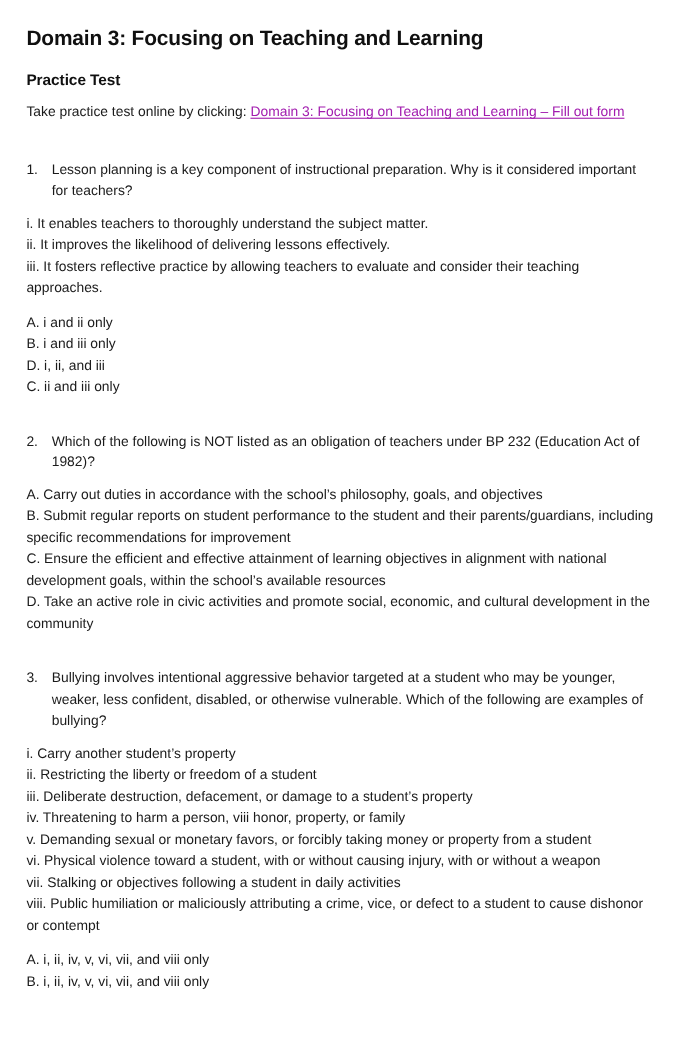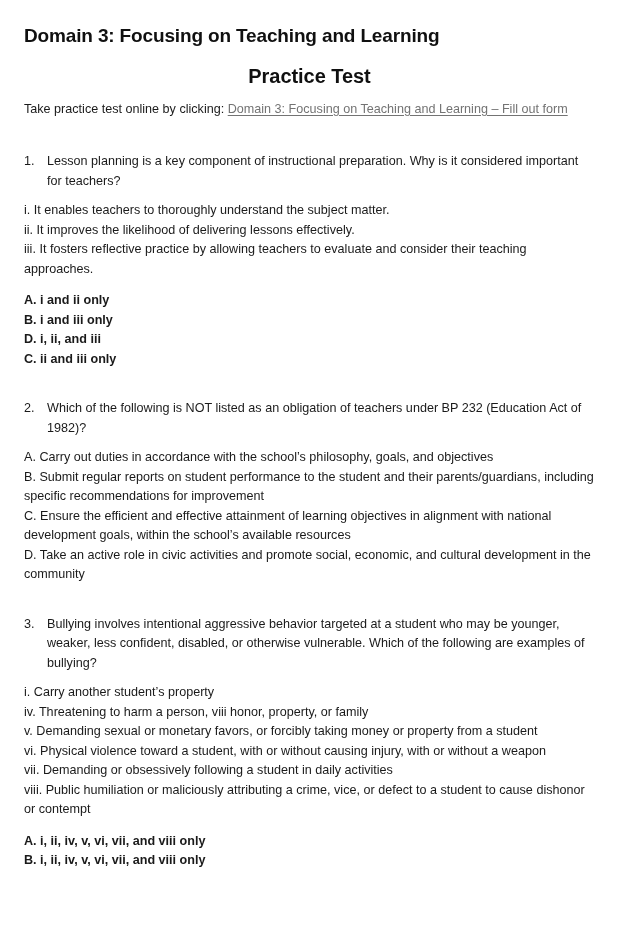--- a/index.html
+++ b/index.html
@@ -31,13 +31,12 @@
     margin: 0 0 16px 0;
   }
   .doc-subtitle {
-    font-size: 20px;
+    font-size: 14px;
     font-weight: bold;
     line-height: 1.25;
     letter-spacing: -0.05px;
     color: #101010;
     margin: 0 0 11px 0;
-    text-align: center;
   }
   .intro {
     font-size: 12.6px;

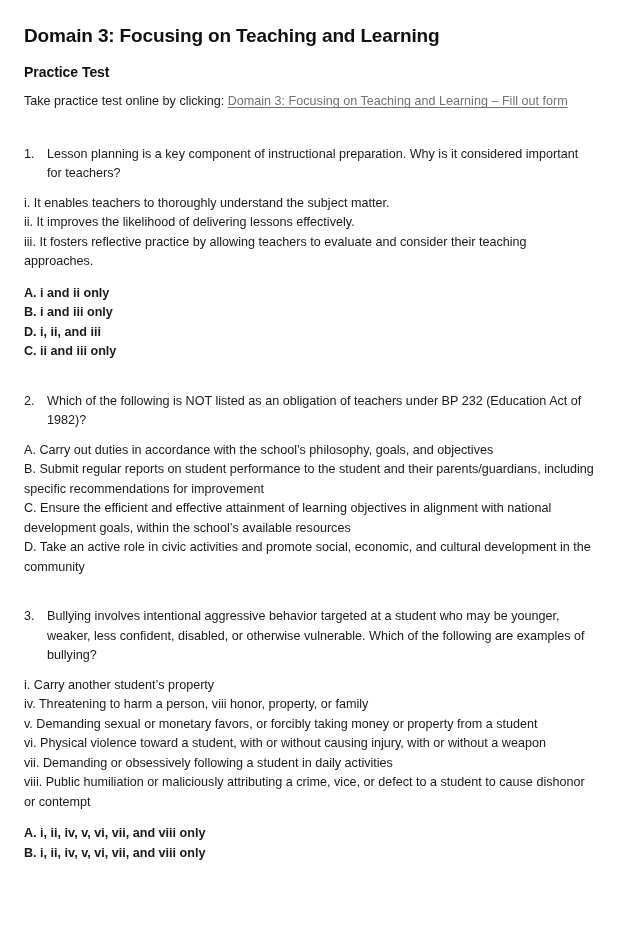--- a/index.html
+++ b/index.html
@@ -46,7 +46,7 @@
     max-width: 572px;
   }
   .intro a {
-    color: #737373;
+    color: #a21caf;
     text-decoration: underline;
     text-underline-offset: 2px;
   }

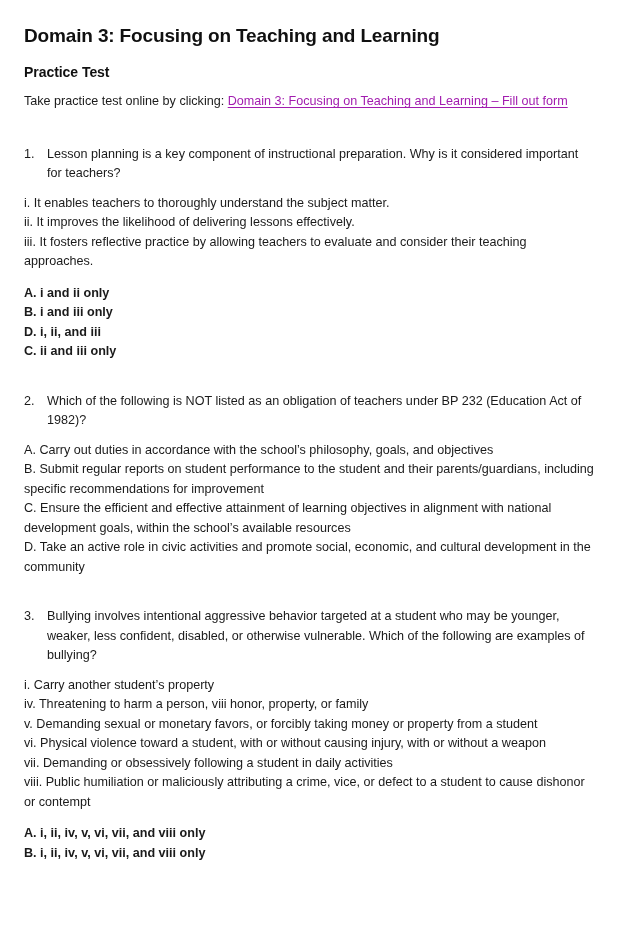--- a/index.html
+++ b/index.html
@@ -83,7 +83,6 @@
   }
   .opt-group + .opt-group {
     margin-top: 12px;
-    font-weight: bold;
   }
 </style>
 </head>

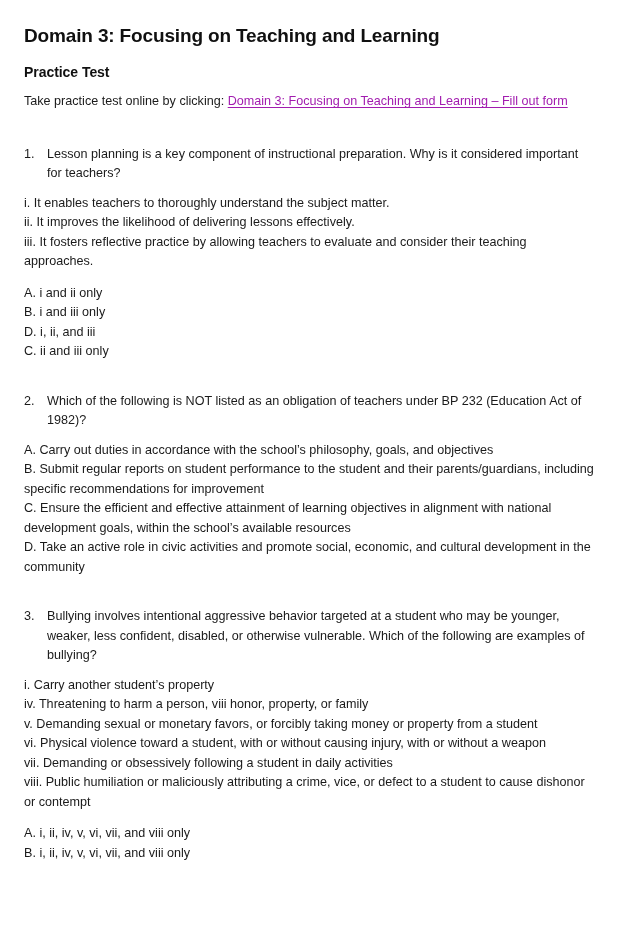--- a/index.html
+++ b/index.html
@@ -134,6 +134,7 @@
     </div>
     <div class="opt-list opt-group">
       <p class="opt">i. Carry another student’s property</p>
+      <p class="opt">ii. Restricting the liberty or freedom of a student</p>
       <p class="opt">iv. Threatening to harm a person, viii honor, property, or family</p>
       <p class="opt">v. Demanding sexual or monetary favors, or forcibly taking money or property from a student</p>
       <p class="opt">vi. Physical violence toward a student, with or without causing injury, with or without a weapon</p>

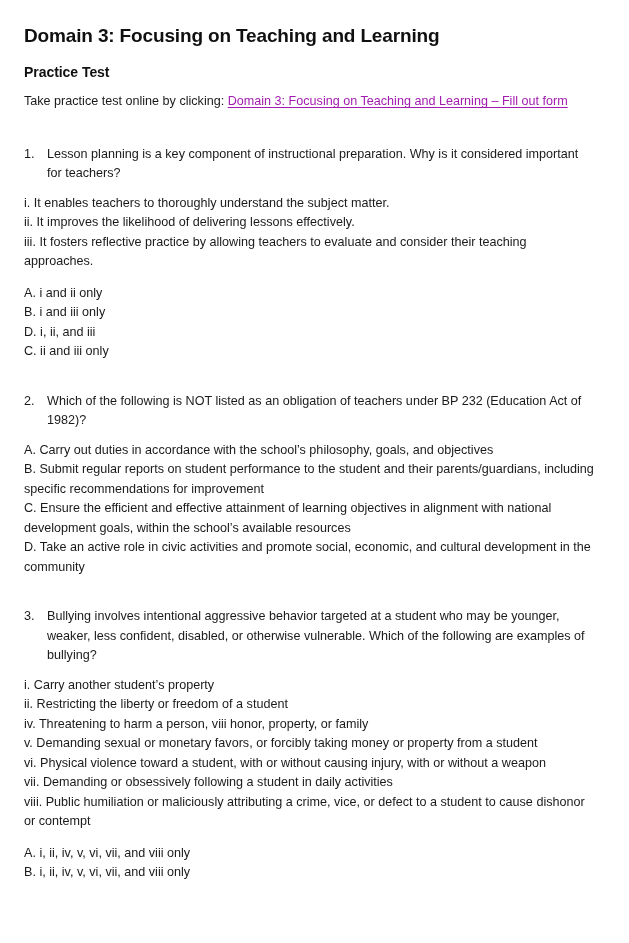--- a/index.html
+++ b/index.html
@@ -135,6 +135,7 @@
     <div class="opt-list opt-group">
       <p class="opt">i. Carry another student’s property</p>
       <p class="opt">ii. Restricting the liberty or freedom of a student</p>
+      <p class="opt">iii. Deliberate destruction, defacement, or damage to a student’s property</p>
       <p class="opt">iv. Threatening to harm a person, viii honor, property, or family</p>
       <p class="opt">v. Demanding sexual or monetary favors, or forcibly taking money or property from a student</p>
       <p class="opt">vi. Physical violence toward a student, with or without causing injury, with or without a weapon</p>

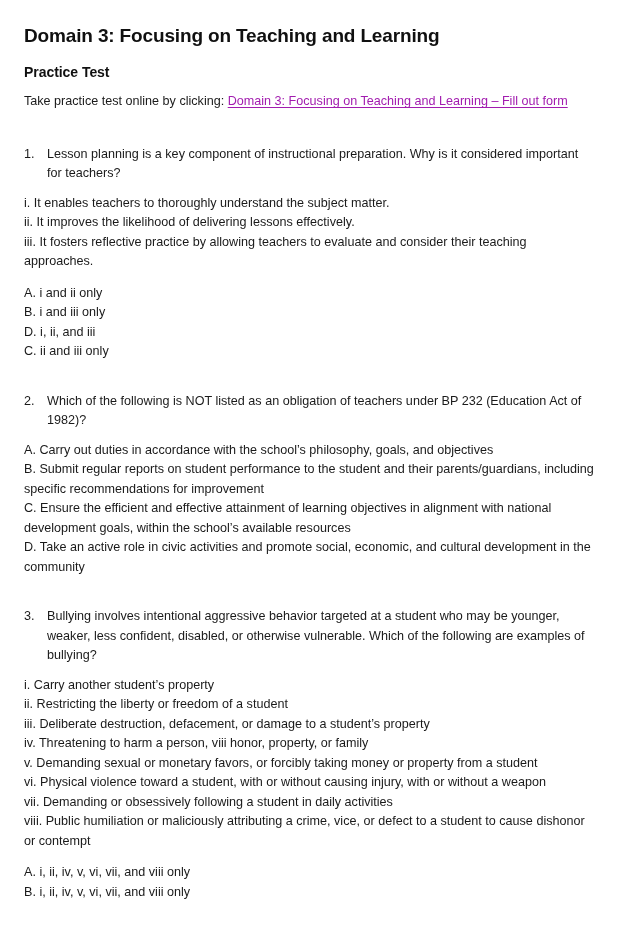--- a/index.html
+++ b/index.html
@@ -139,7 +139,7 @@
       <p class="opt">iv. Threatening to harm a person, viii honor, property, or family</p>
       <p class="opt">v. Demanding sexual or monetary favors, or forcibly taking money or property from a student</p>
       <p class="opt">vi. Physical violence toward a student, with or without causing injury, with or without a weapon</p>
-      <p class="opt">vii. Demanding or obsessively following a student in daily activities</p>
+      <p class="opt">vii. Stalking or objectives following a student in daily activities</p>
       <p class="opt">viii. Public humiliation or maliciously attributing a crime, vice, or defect to a student to cause dishonor or contempt</p>
     </div>
     <div class="opt-list opt-group">

